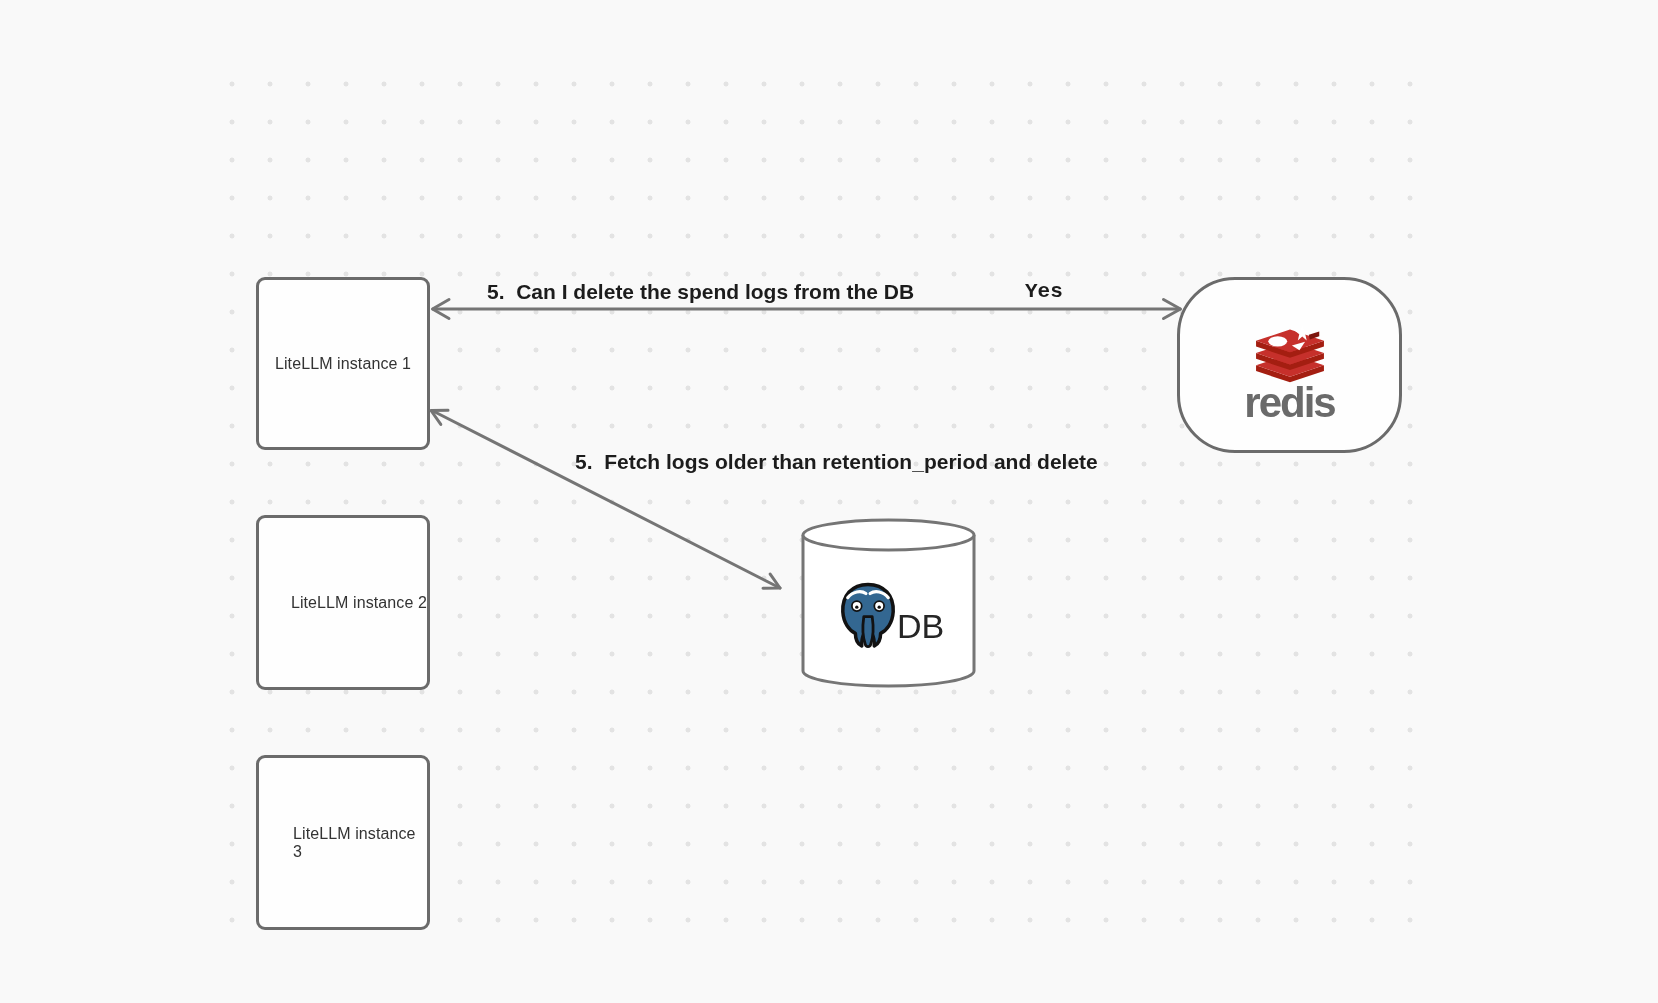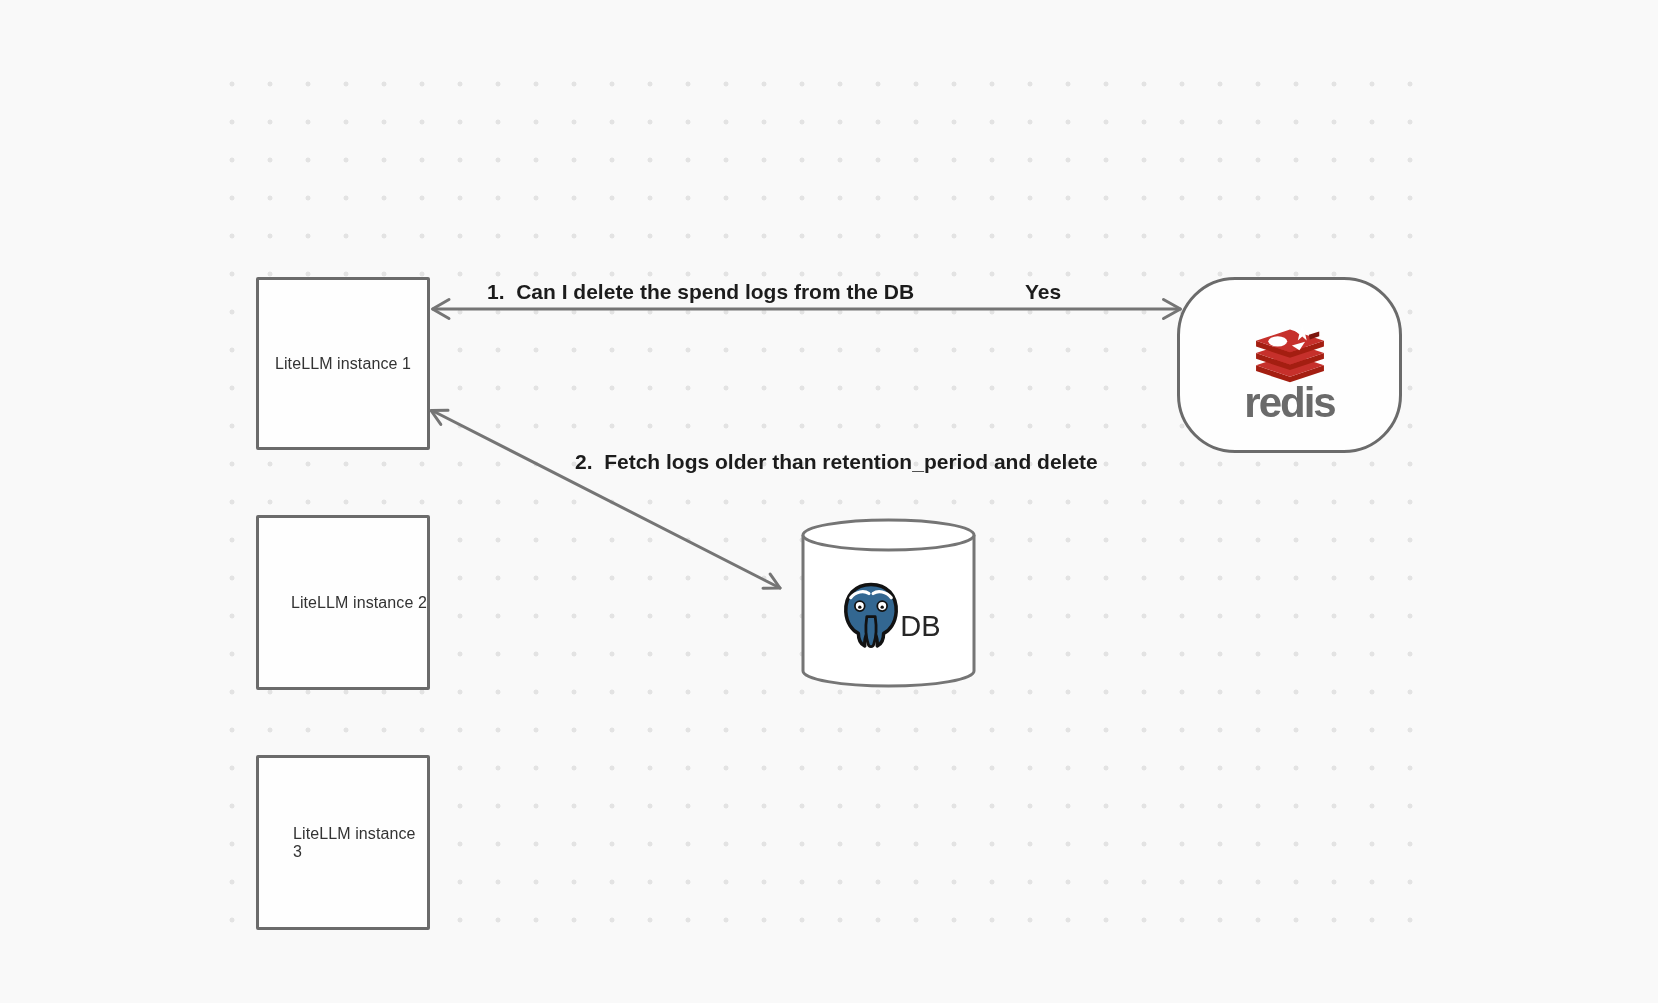--- a/index.html
+++ b/index.html
@@ -135,7 +135,7 @@
   </g>
 </svg>
 
-<div class="arrow-label" id="edge-1-label">1.  Can I delete the spend logs from the DB</div>
+<div class="arrow-label" id="edge-1-label">5.  Can I delete the spend logs from the DB</div>
 <div class="arrow-label" id="edge-1-response">Yes</div>
 <div class="arrow-label" id="edge-2-label">2.  Fetch logs older than retention_period and delete</div>
 

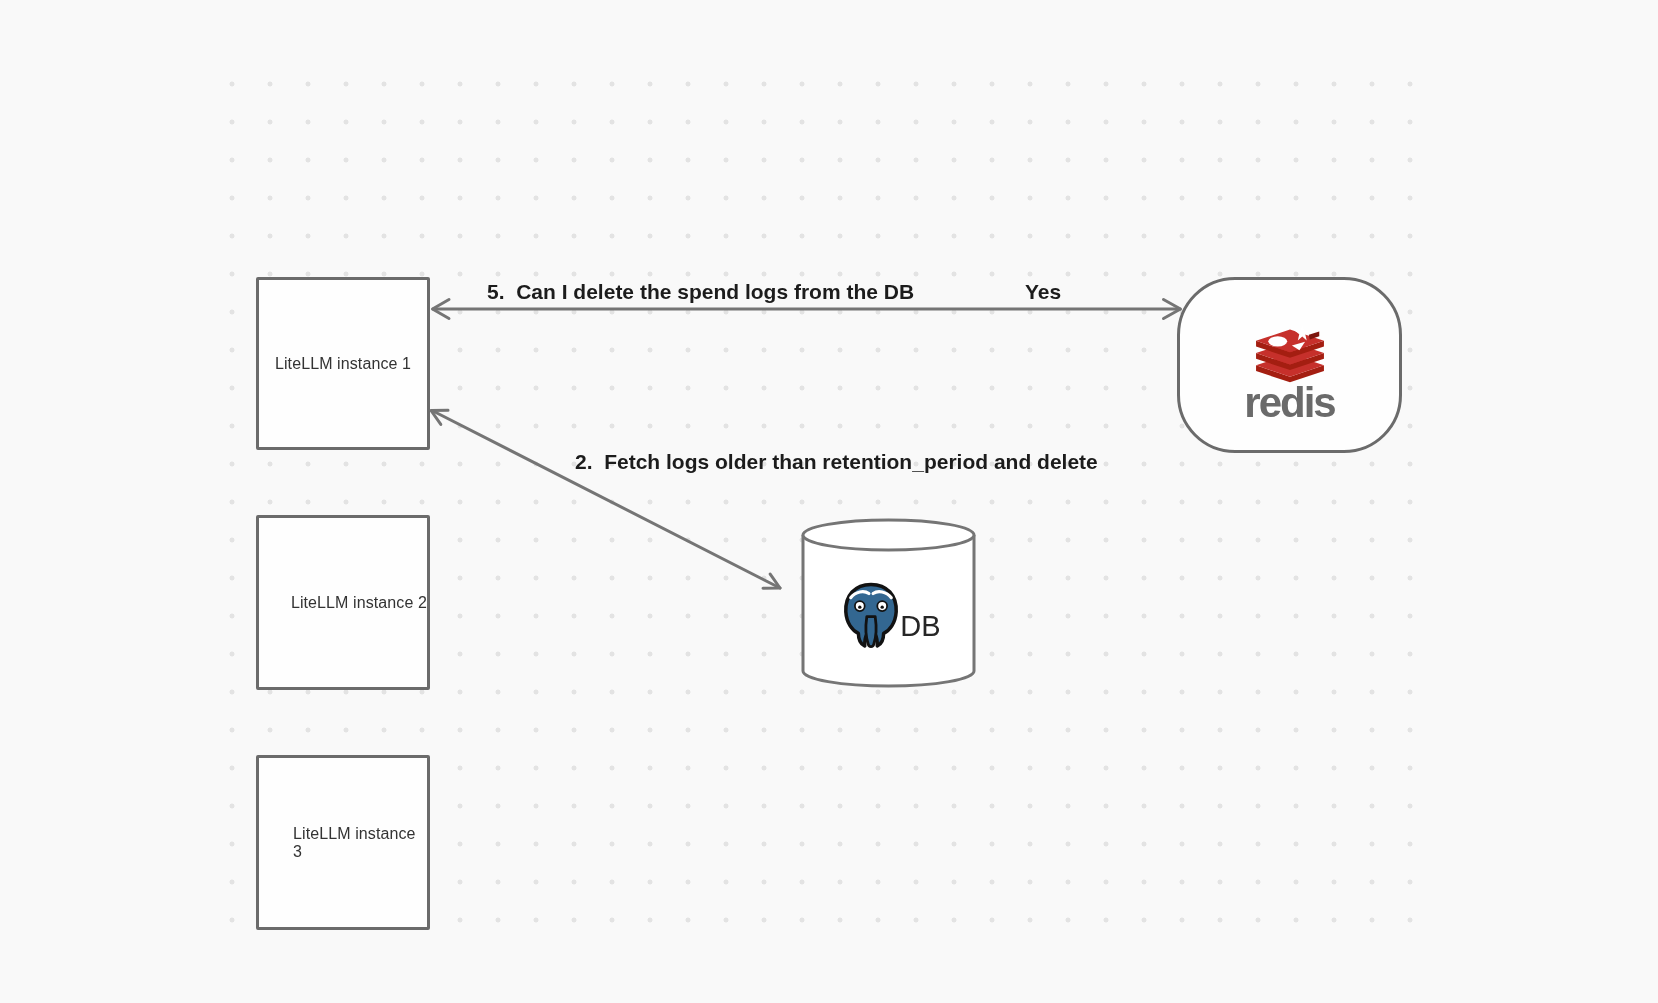--- a/index.html
+++ b/index.html
@@ -60,7 +60,7 @@
     white-space: pre; line-height: 21px;
   }
   #edge-1-label { left: 487px; top: 281px; }
-  #edge-1-response { left: 1025px; top: 281px; }
+  #edge-1-response { left: 1025px; top: 281px; font-family: Liberation Mono, monospace; }
   #edge-2-label { left: 575px; top: 451px; }
 </style>
 </head>

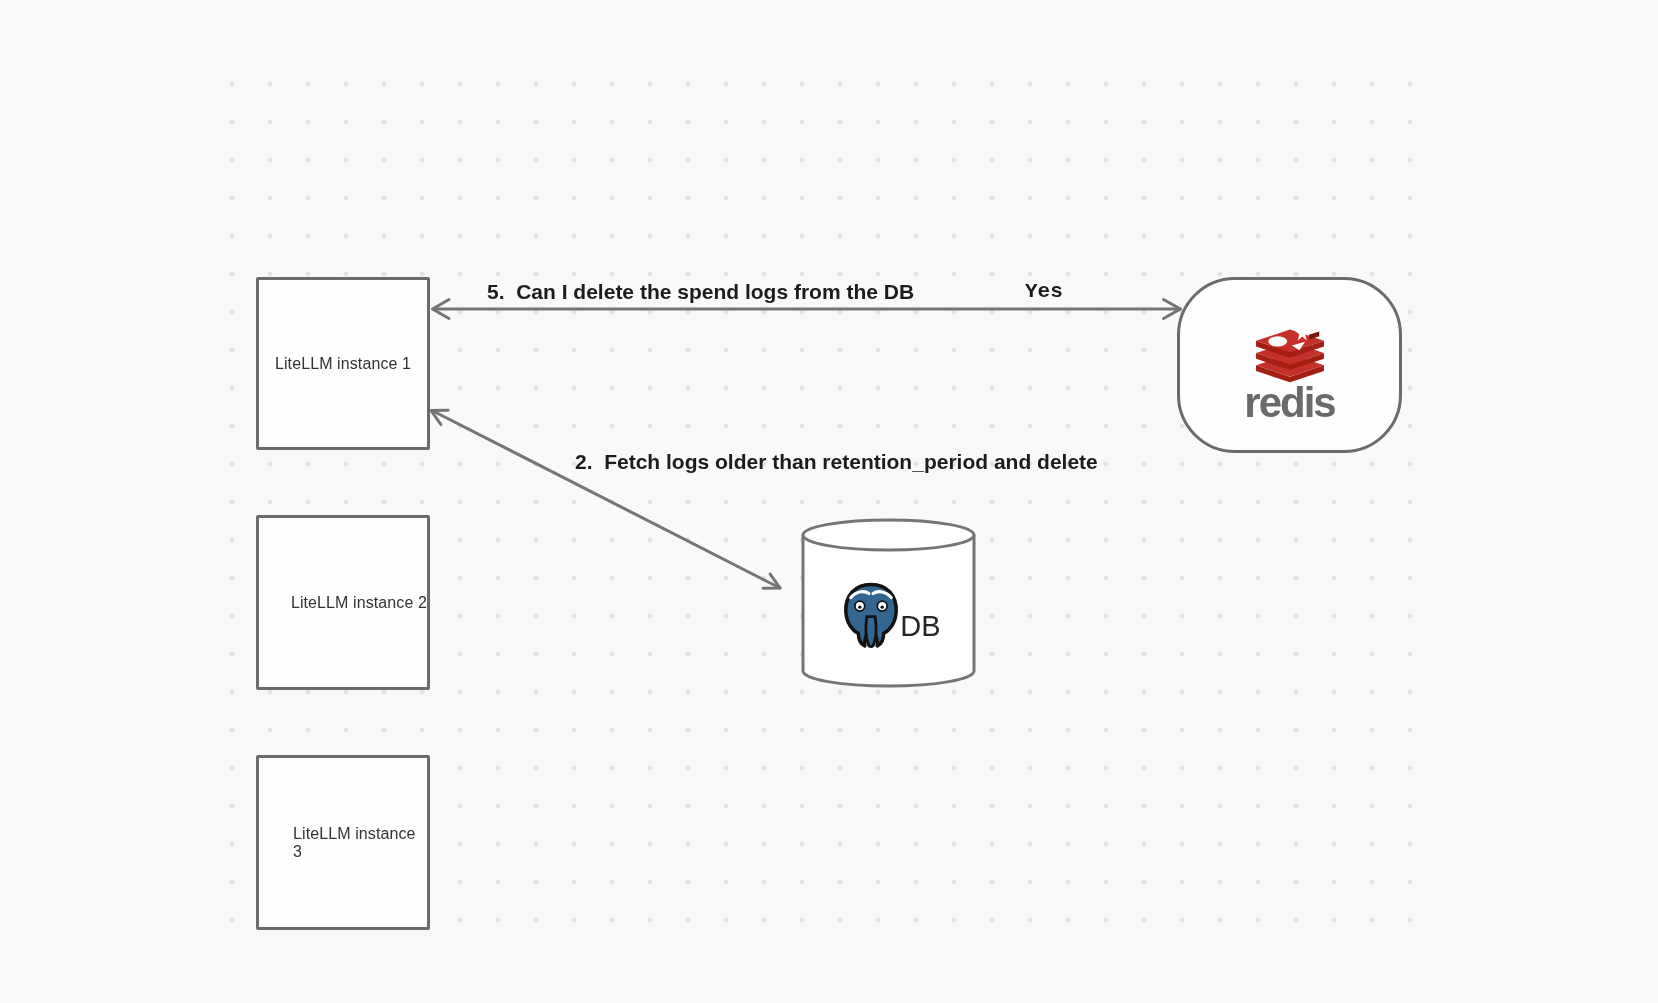--- a/index.html
+++ b/index.html
@@ -22,7 +22,7 @@
     position: absolute;
     background: #fefefe;
     border: 3px solid #6b6b6b;
-    border-radius: 2px;
+    border-radius: 9px;
     box-sizing: border-box;
     display: flex;
     align-items: center;

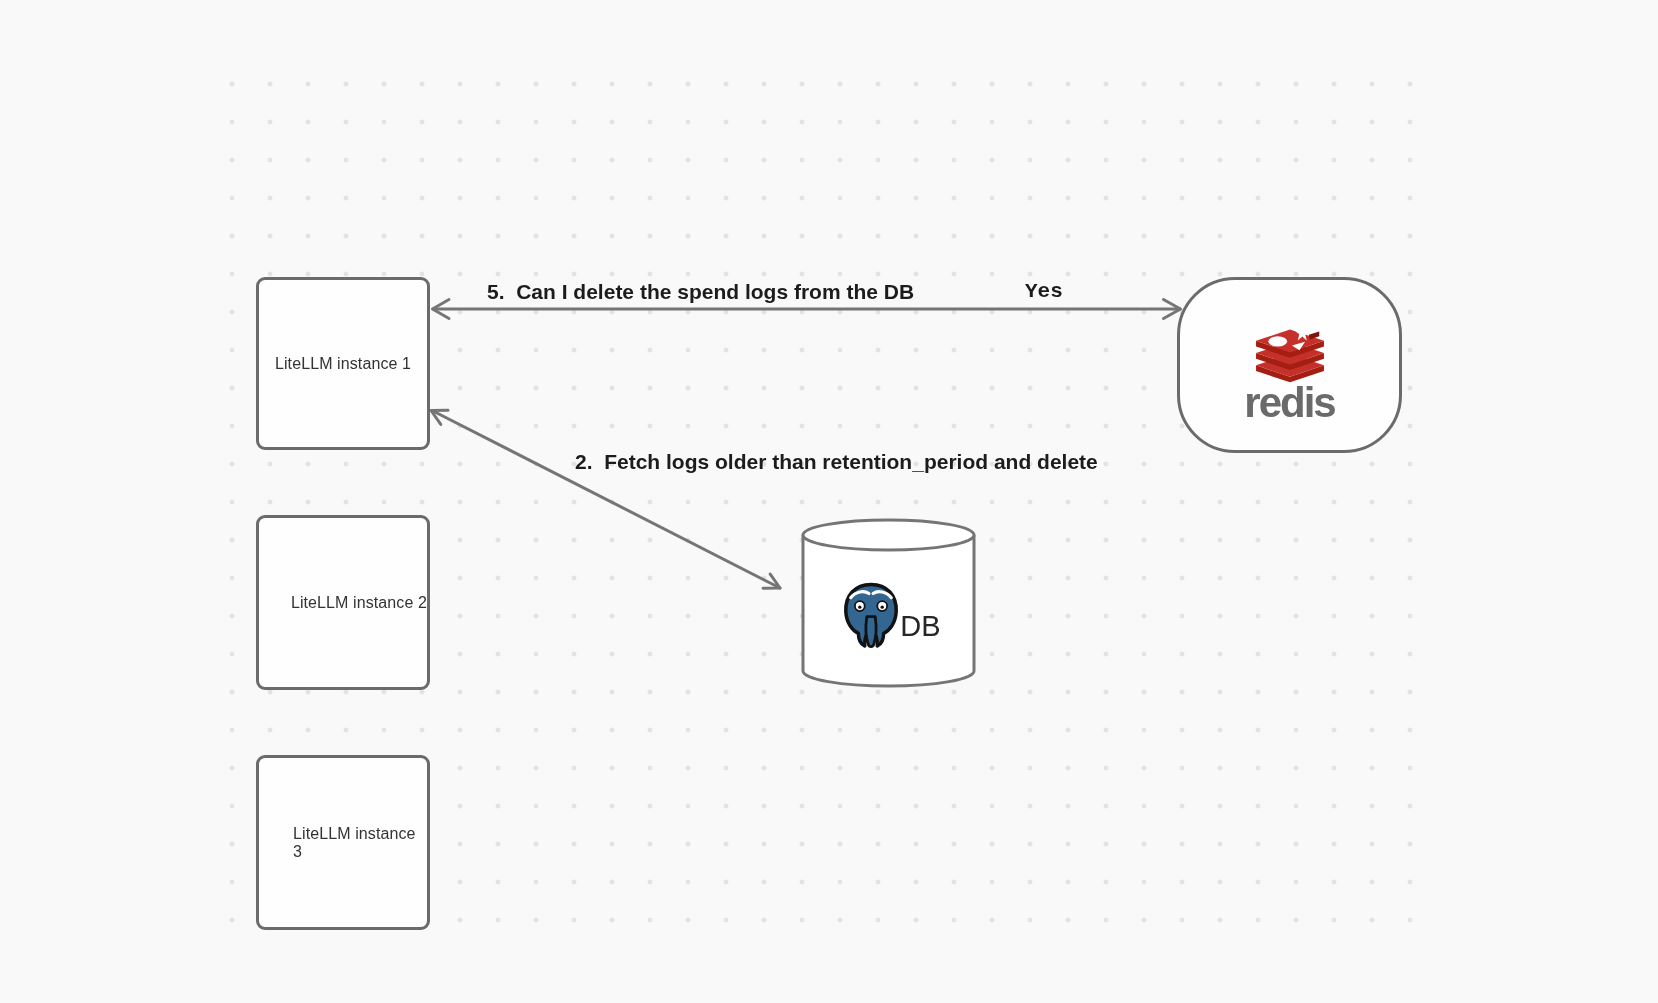--- a/index.html
+++ b/index.html
@@ -137,6 +137,6 @@
 
 <div class="arrow-label" id="edge-1-label">5.  Can I delete the spend logs from the DB</div>
 <div class="arrow-label" id="edge-1-response">Yes</div>
-<div class="arrow-label" id="edge-2-label">2.  Fetch logs older than retention_period and delete</div>
+<div class="arrow-label" id="edge-2-label">5.  Fetch logs older than retention_period and delete</div>
 
 </body></html>

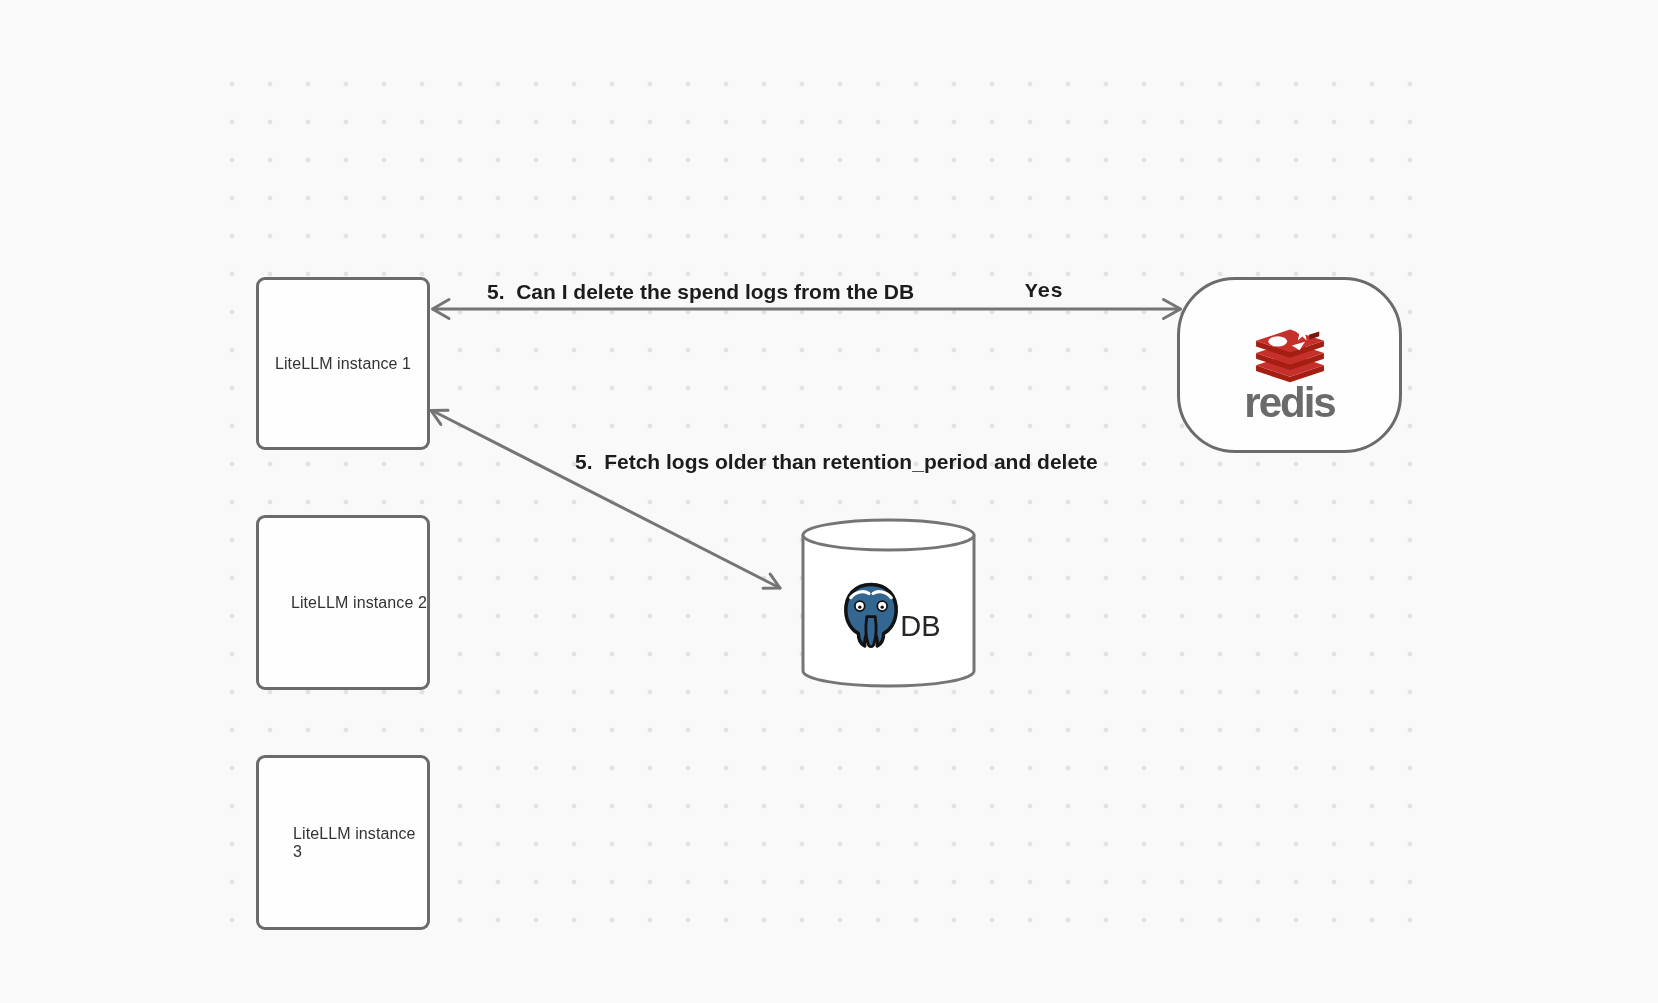--- a/index.html
+++ b/index.html
@@ -50,7 +50,7 @@
     position: absolute; left: 0; top: 60px; width: 100%; height: 80px;
     display: flex; align-items: center; justify-content: center;
   }
-  .db-label { font-size: 29px; font-weight: 500; color: #262626; margin-left: -6px; margin-top: 16px; }
+  .db-label { font-size: 34px; font-weight: 500; color: #262626; margin-left: -6px; margin-top: 16px; }
 
   .edges-layer { position: absolute; left: 0; top: 0; pointer-events: none; }
 

